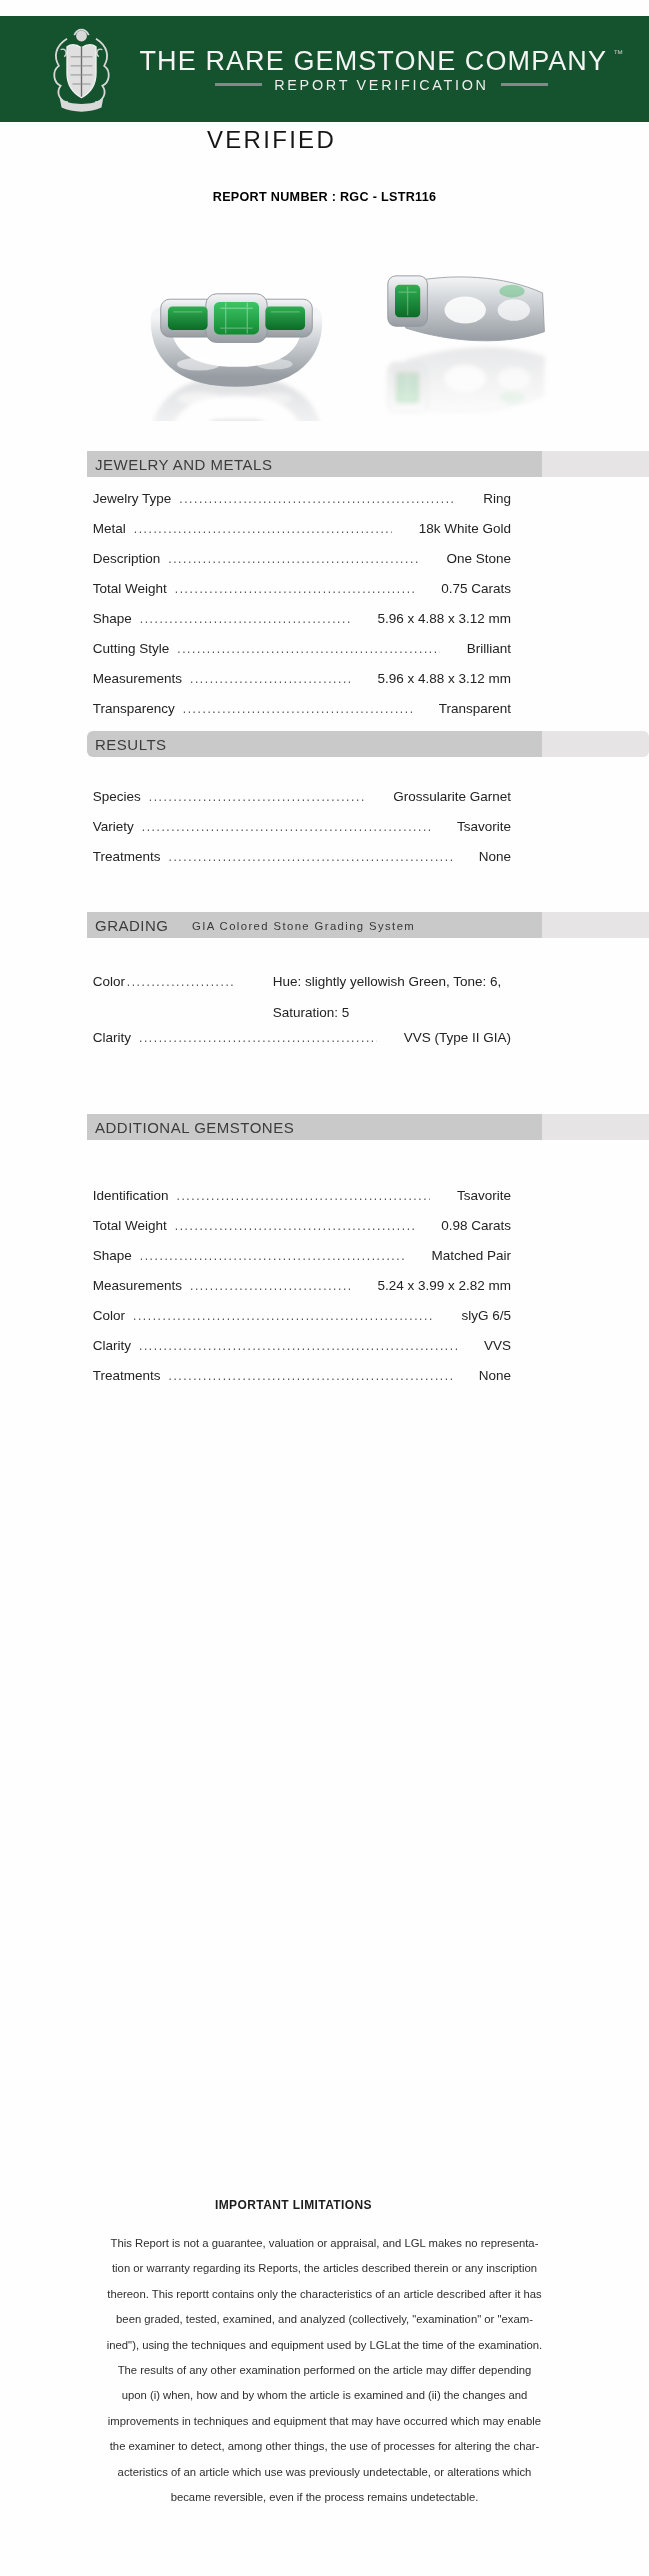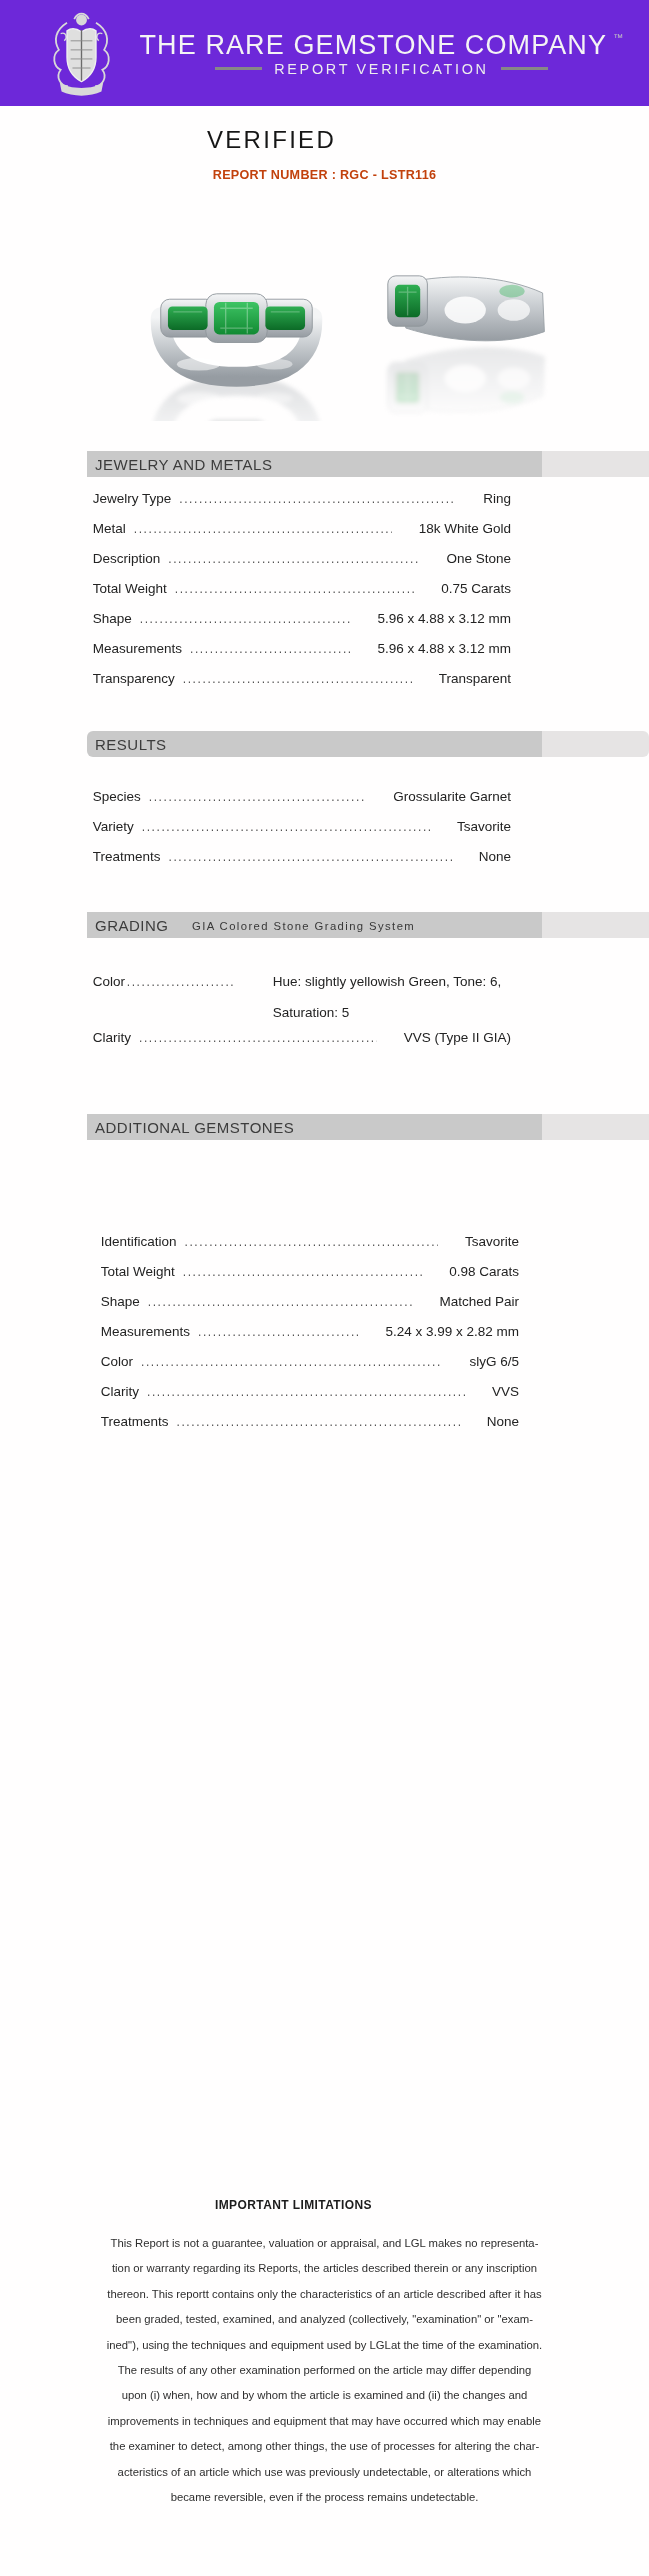--- a/index.html
+++ b/index.html
@@ -11,8 +11,8 @@
   }
   
   .header{
-    position:absolute;top:0;left:0;width:649px;height:106px;
-    background:#6d28d9;display:flex;align-items:center;
+    position:absolute;top:16px;left:0;width:649px;height:106px;
+    background:#14532d;display:flex;align-items:center;
   }
   .crest{margin-left:47px;width:69px;height:87px;flex:0 0 auto;}
   .head-text{display:flex;flex-direction:column;align-items:center;margin-left:23.5px;}

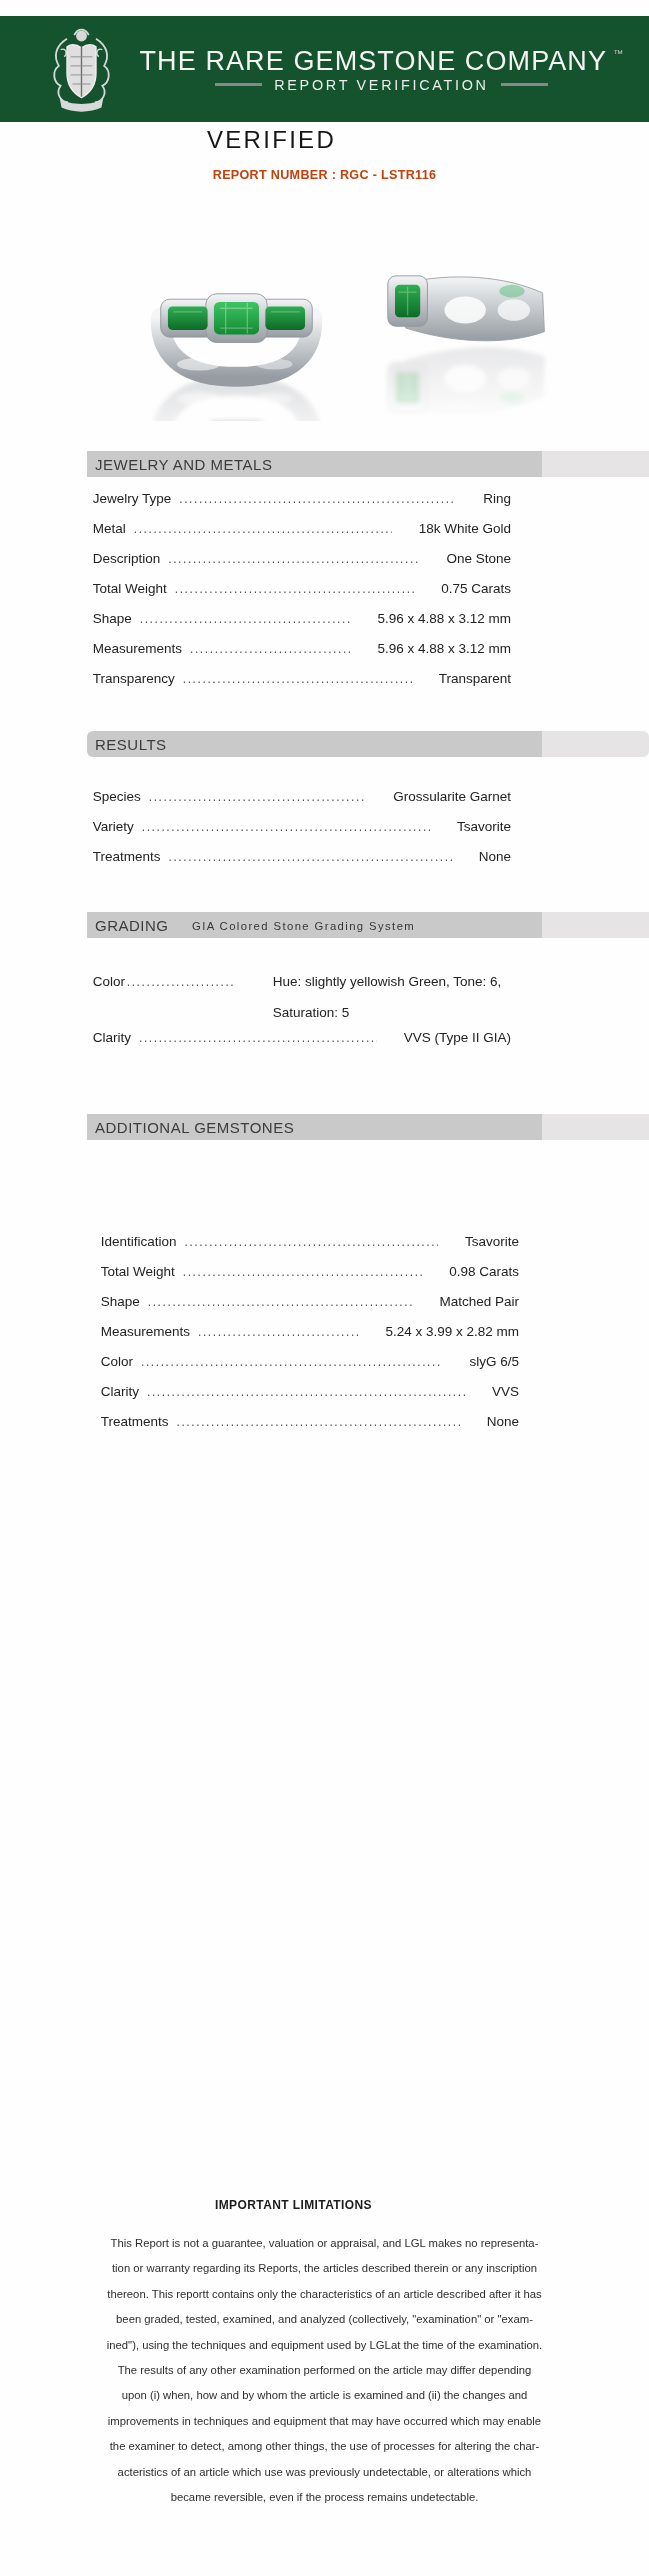--- a/index.html
+++ b/index.html
@@ -25,8 +25,8 @@
   
   .verified{position:absolute;top:126px;left:0;width:543px;text-align:center;
     font-size:24px;letter-spacing:2.3px;color:#161616;}
-  .report-number{position:absolute;top:168px;left:0;width:649px;text-align:center;
-    font-size:12.6px;font-weight:bold;letter-spacing:0.3px;color:#c2410c;}
+  .report-number{position:absolute;top:190px;left:0;width:649px;text-align:center;
+    font-size:12.6px;font-weight:bold;letter-spacing:0.3px;color:#000000;}
   
   .photos{position:absolute;top:209px;left:0;width:649px;height:212px;}
   .photo-front{position:absolute;left:83px;top:0;}

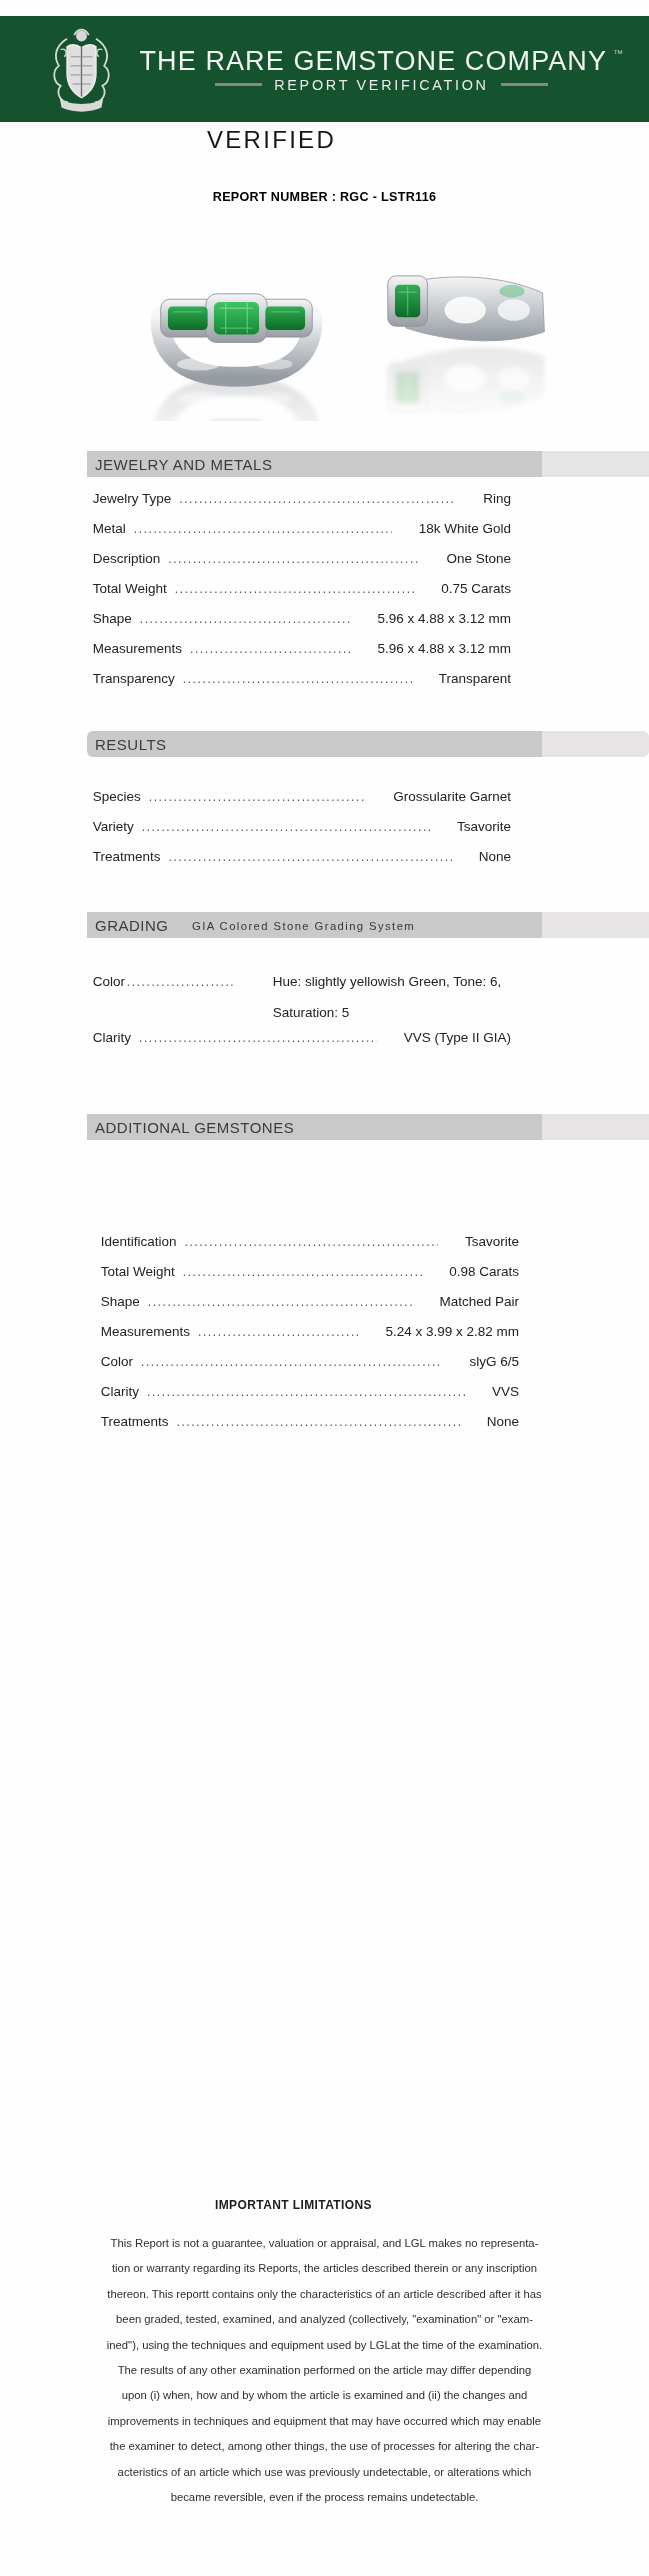--- a/index.html
+++ b/index.html
@@ -187,6 +187,11 @@
       <span class="val">5.96 x 4.88 x 3.12 mm</span>
     </div>
 
+    <div class="row">
+      <span class="lbl">Cutting Style</span>
+      <span class="leader"></span>
+      <span class="val">Brilliant</span>
+    </div>
 
     <div class="row">
       <span class="lbl">Measurements</span>

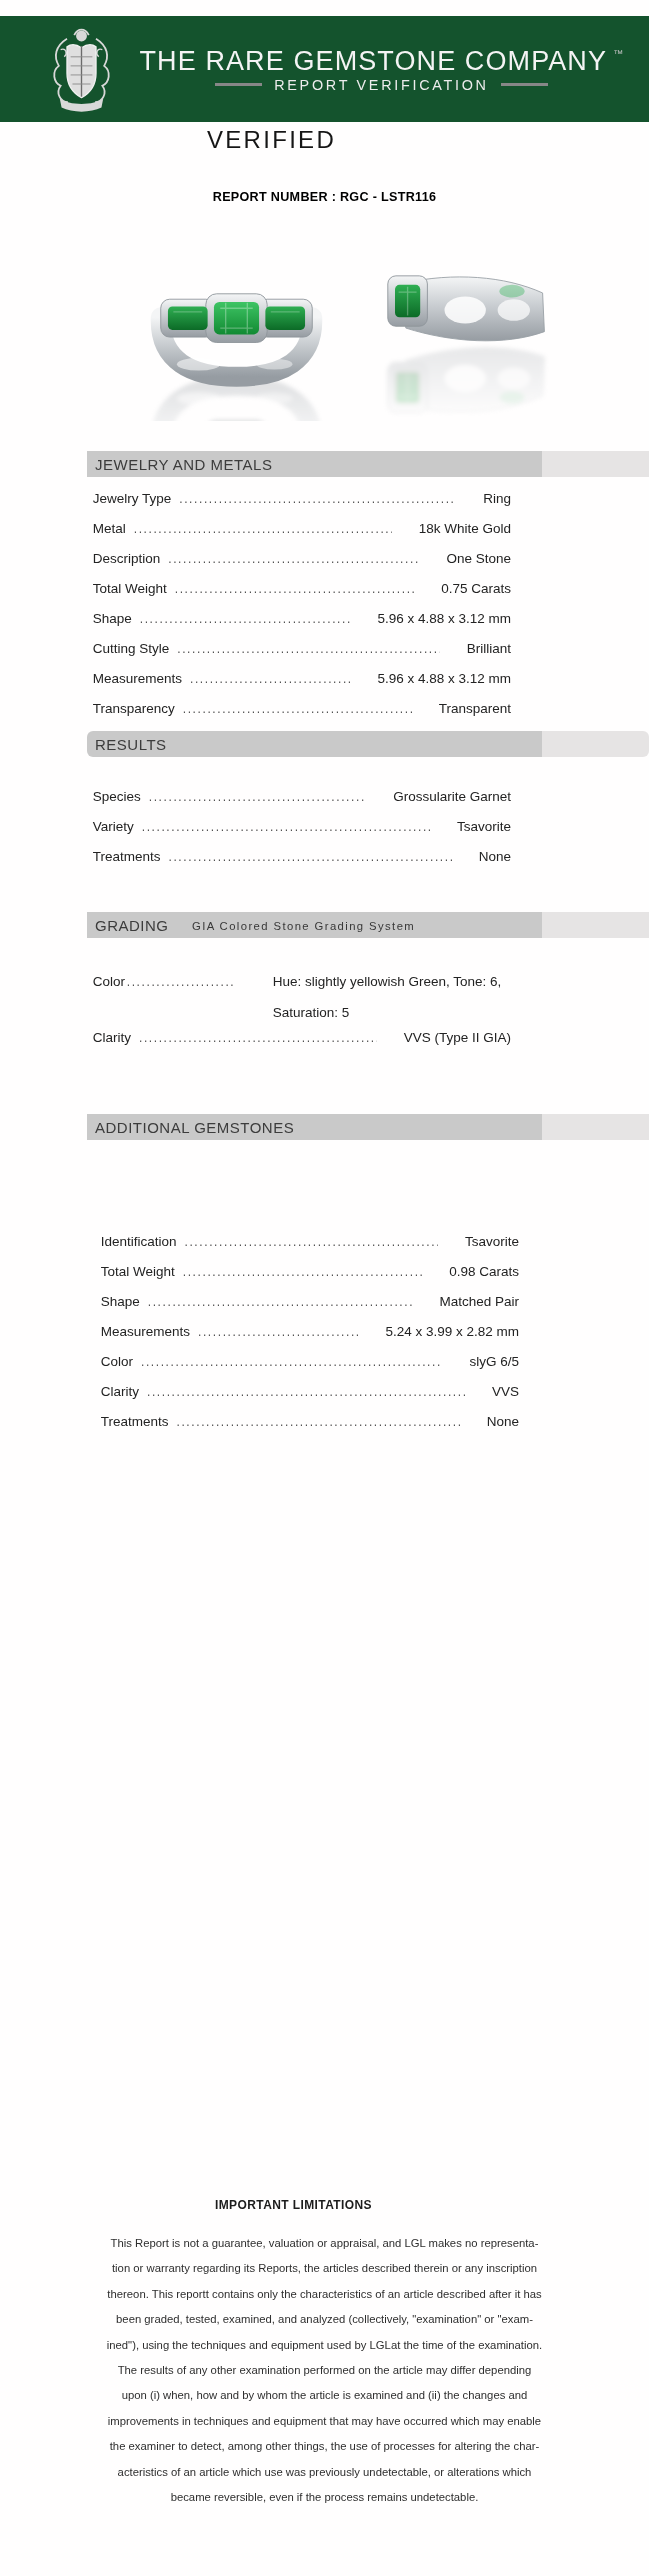--- a/index.html
+++ b/index.html
@@ -47,7 +47,7 @@
   .rows{position:absolute;left:90px;width:421px;}
   #jewelry-rows{top:484px;}
   #results-rows{top:782px;}
-  #additional-rows{top:1227px;margin-left:8px;}
+  #additional-rows{top:1181px;}
   .row{display:flex;align-items:baseline;line-height:30px;font-size:13.5px;color:#232323;}
   .lbl{white-space:nowrap;padding-left:2.7px;}
   .leader{flex:1;overflow:hidden;margin:0 27px 0 8px;height:30px;}

